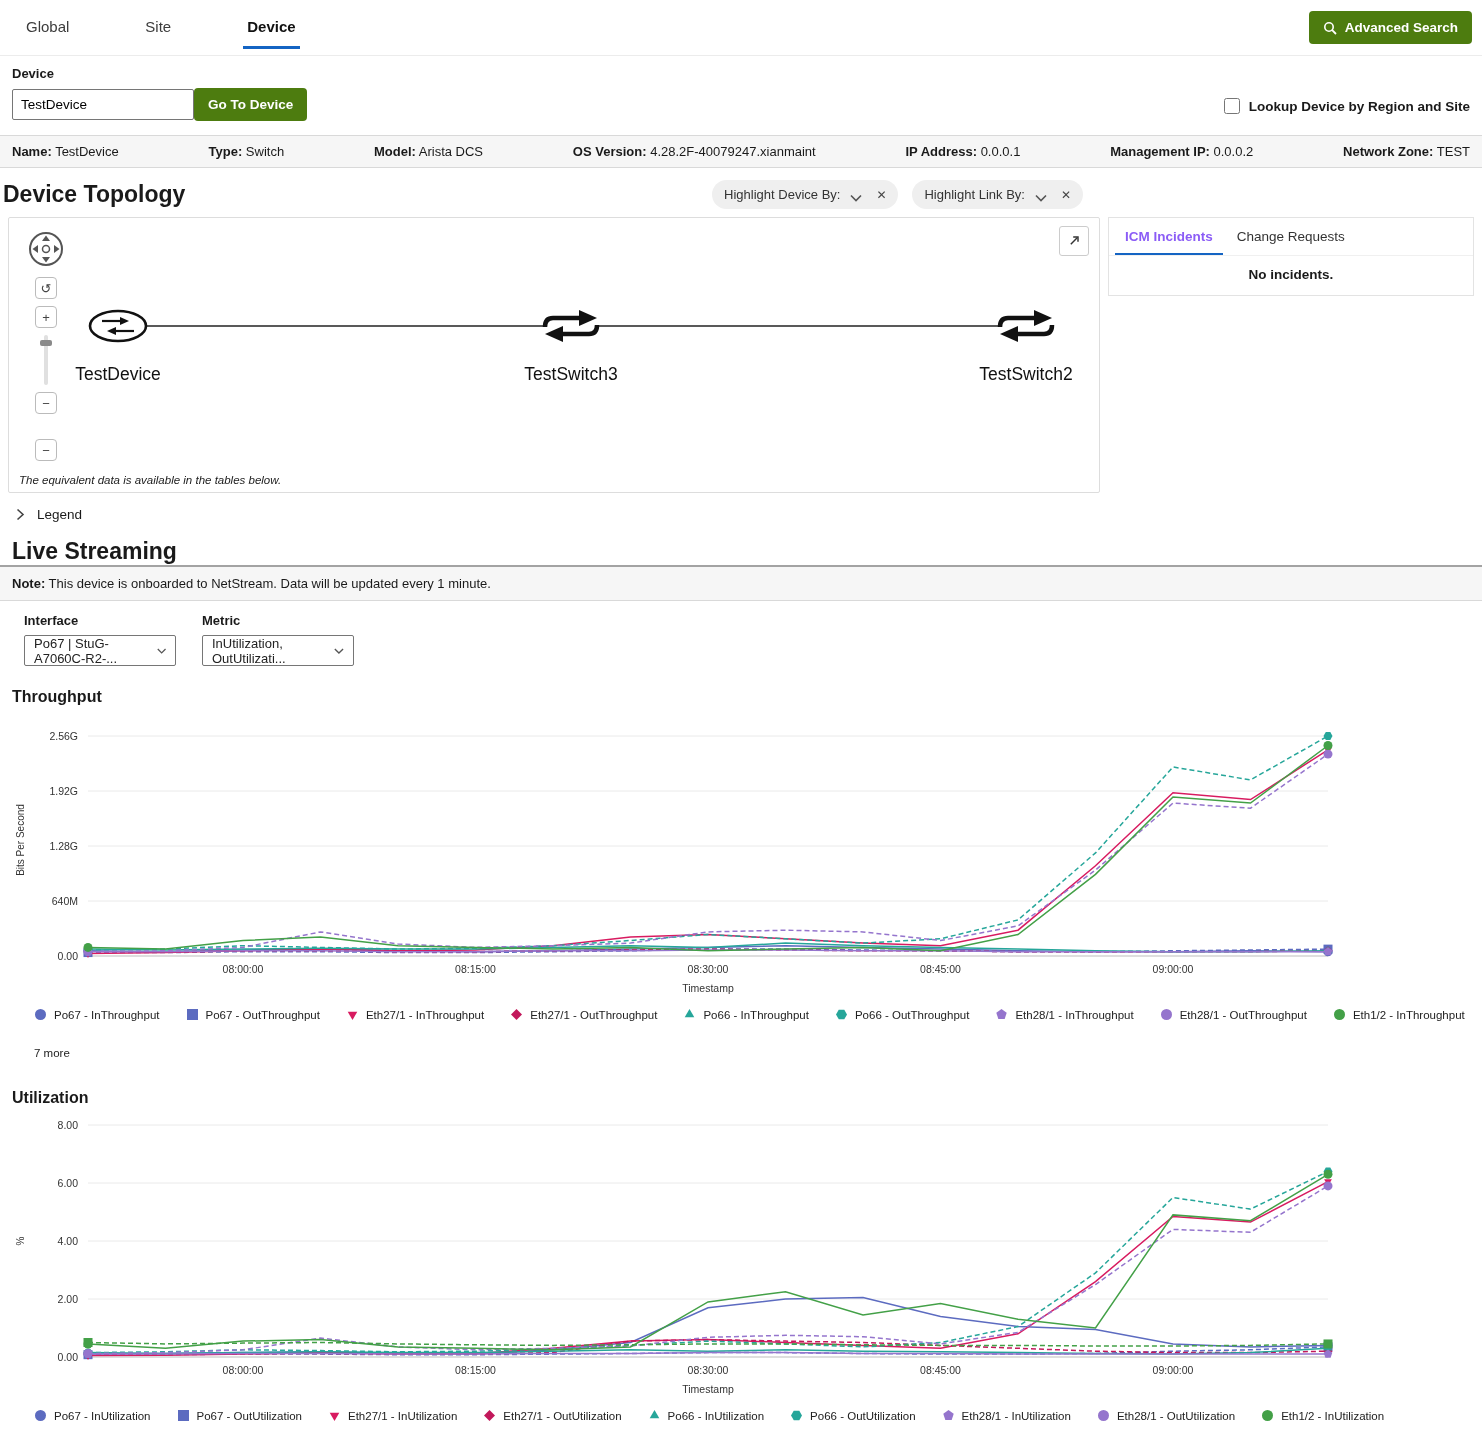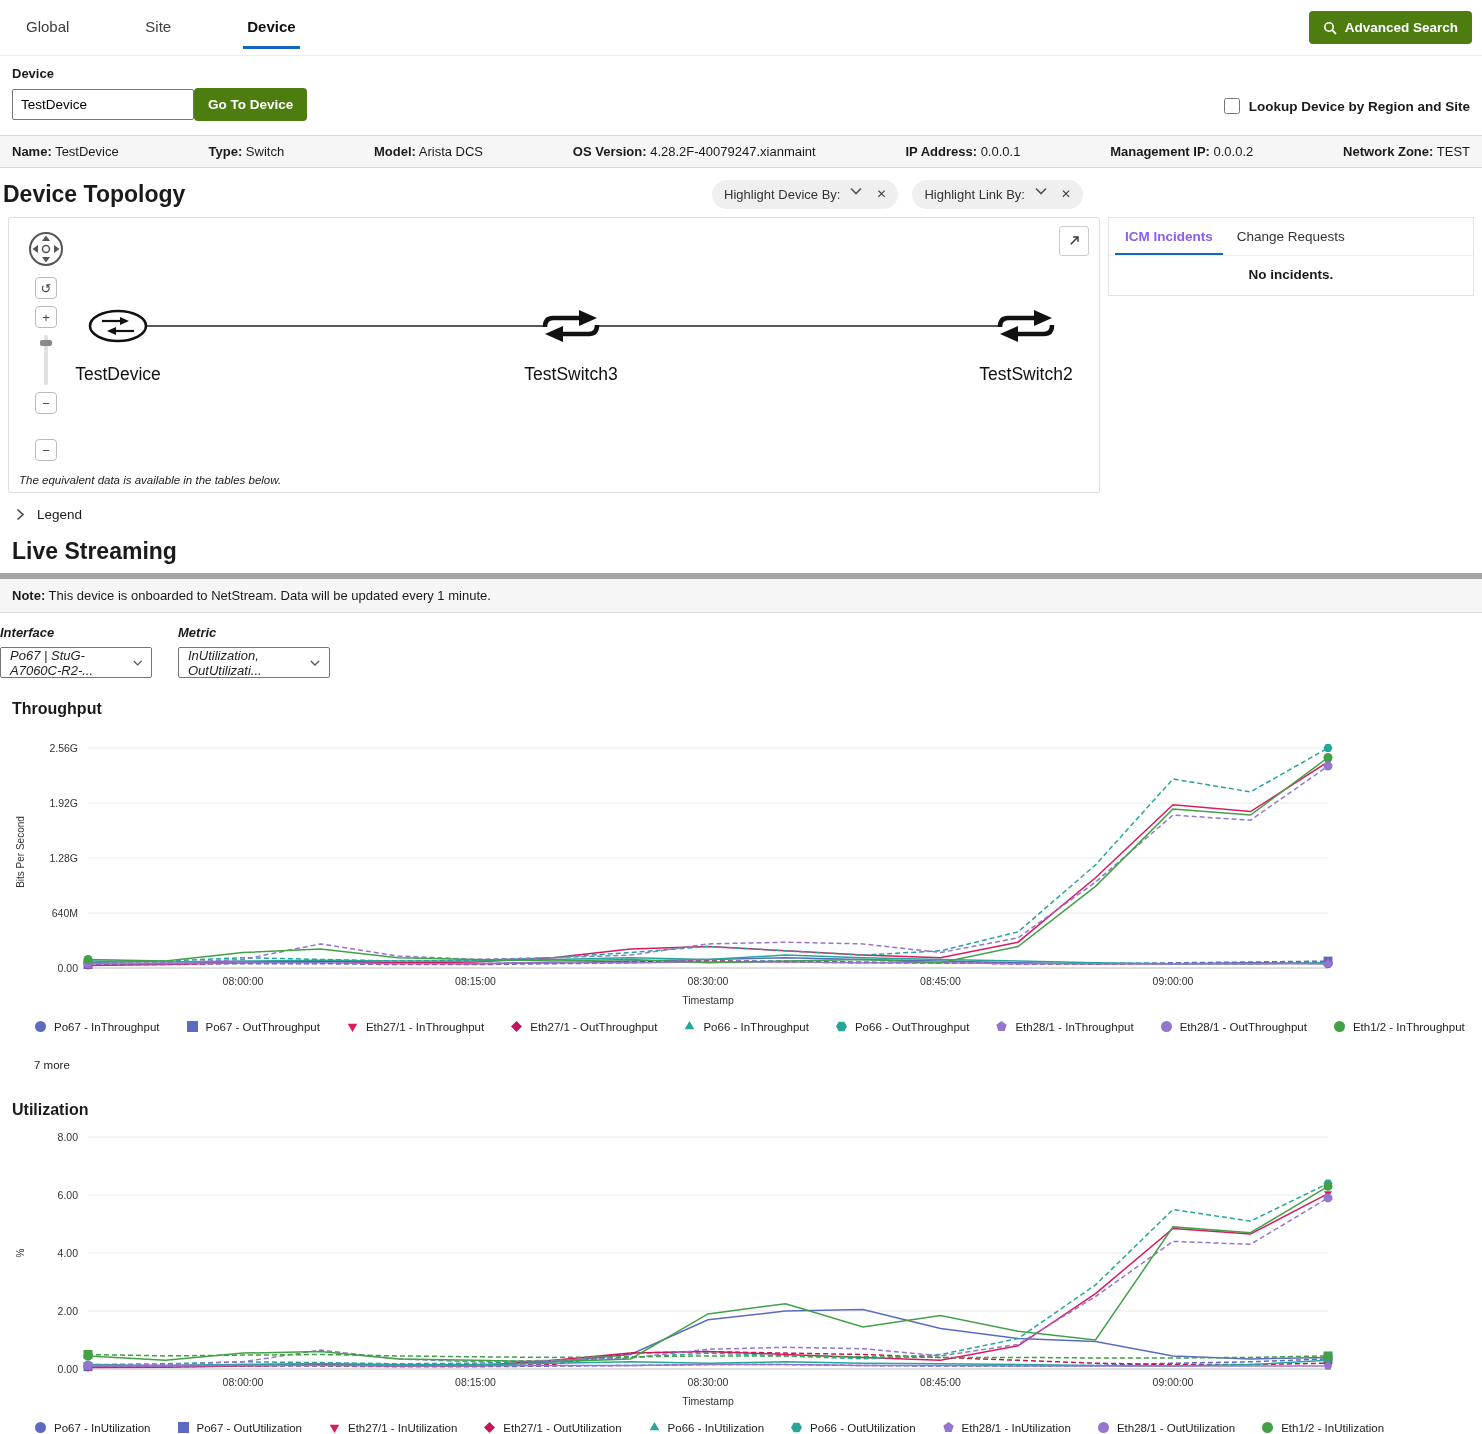--- a/index.html
+++ b/index.html
@@ -22,7 +22,7 @@
   .topo-head { display:flex; align-items:center; padding:12px 3px 8px; }
   h2.sec-title { font-size:23px; margin:0; font-weight:bold; }
   .pill-group { display:flex; gap:14px; margin-left:auto; margin-right:396px; }
-  .pill { display:flex; align-items:flex-start; gap:10px; background:#efefef; border-radius:16px; padding:7px 12px; font-size:13px; color:#333; cursor:pointer; }
+  .pill { display:flex; align-items:flex-end; gap:10px; background:#efefef; border-radius:16px; padding:7px 12px; font-size:13px; color:#333; cursor:pointer; }
   .pill .x { font-size:12px; color:#444; padding-left:4px; }
   .topo-row { display:flex; padding:0 8px; gap:8px; align-items:flex-start; }
   .topo-box { position:relative; flex:0 0 1092px; height:276px; border:1px solid #ddd; border-radius:2px; background:#fff; }

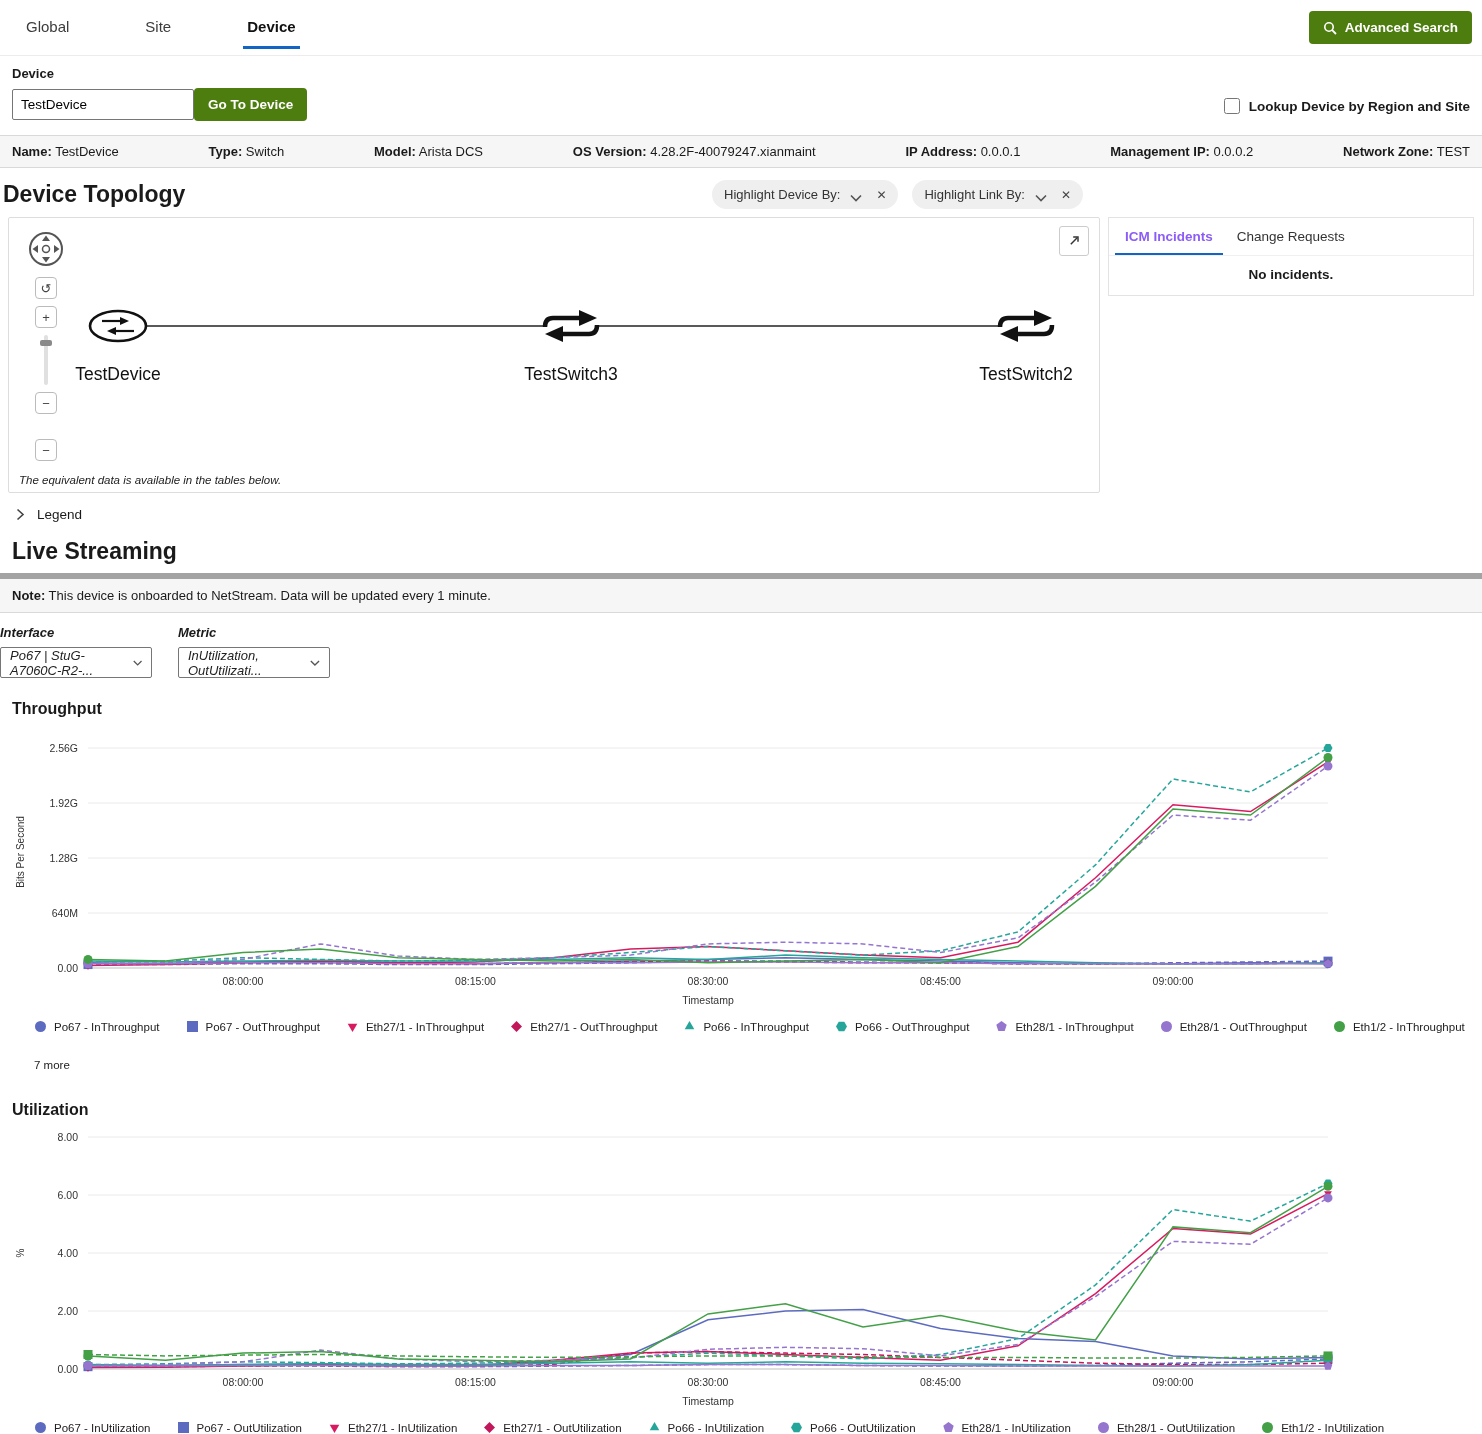--- a/index.html
+++ b/index.html
@@ -40,7 +40,7 @@
   .panel-tab.active { font-weight:bold; color:#8b5cf6; border-bottom:2px solid #1464c3; }
   .panel-empty { text-align:center; font-weight:bold; font-size:13.5px; padding:11px 0 13px; }
   .legend-toggle { display:flex; align-items:center; gap:12px; padding:14px 16px 10px; font-size:13.5px; cursor:pointer; }
-  .note-bar { background:#f6f6f6; border-top:6px solid #a3a3a3; border-bottom:1px solid #d9d9d9; padding:9px 12px; font-size:13px; margin-top:8px; }
+  .note-bar { background:#f6f6f6; border-top:2px solid #a3a3a3; border-bottom:1px solid #d9d9d9; padding:9px 12px; font-size:13px; }
   .controls-row { display:flex; gap:26px; padding:12px 0 2px;font-style:italic; }
   .select-box { width:152px; height:31px; border:1px solid #767676; border-radius:2px; display:flex; align-items:center; justify-content:space-between; padding:0 9px; font-size:13px; color:#222; cursor:pointer; }
   .chart-title { font-size:16px; font-weight:bold; margin:20px 12px 4px; }

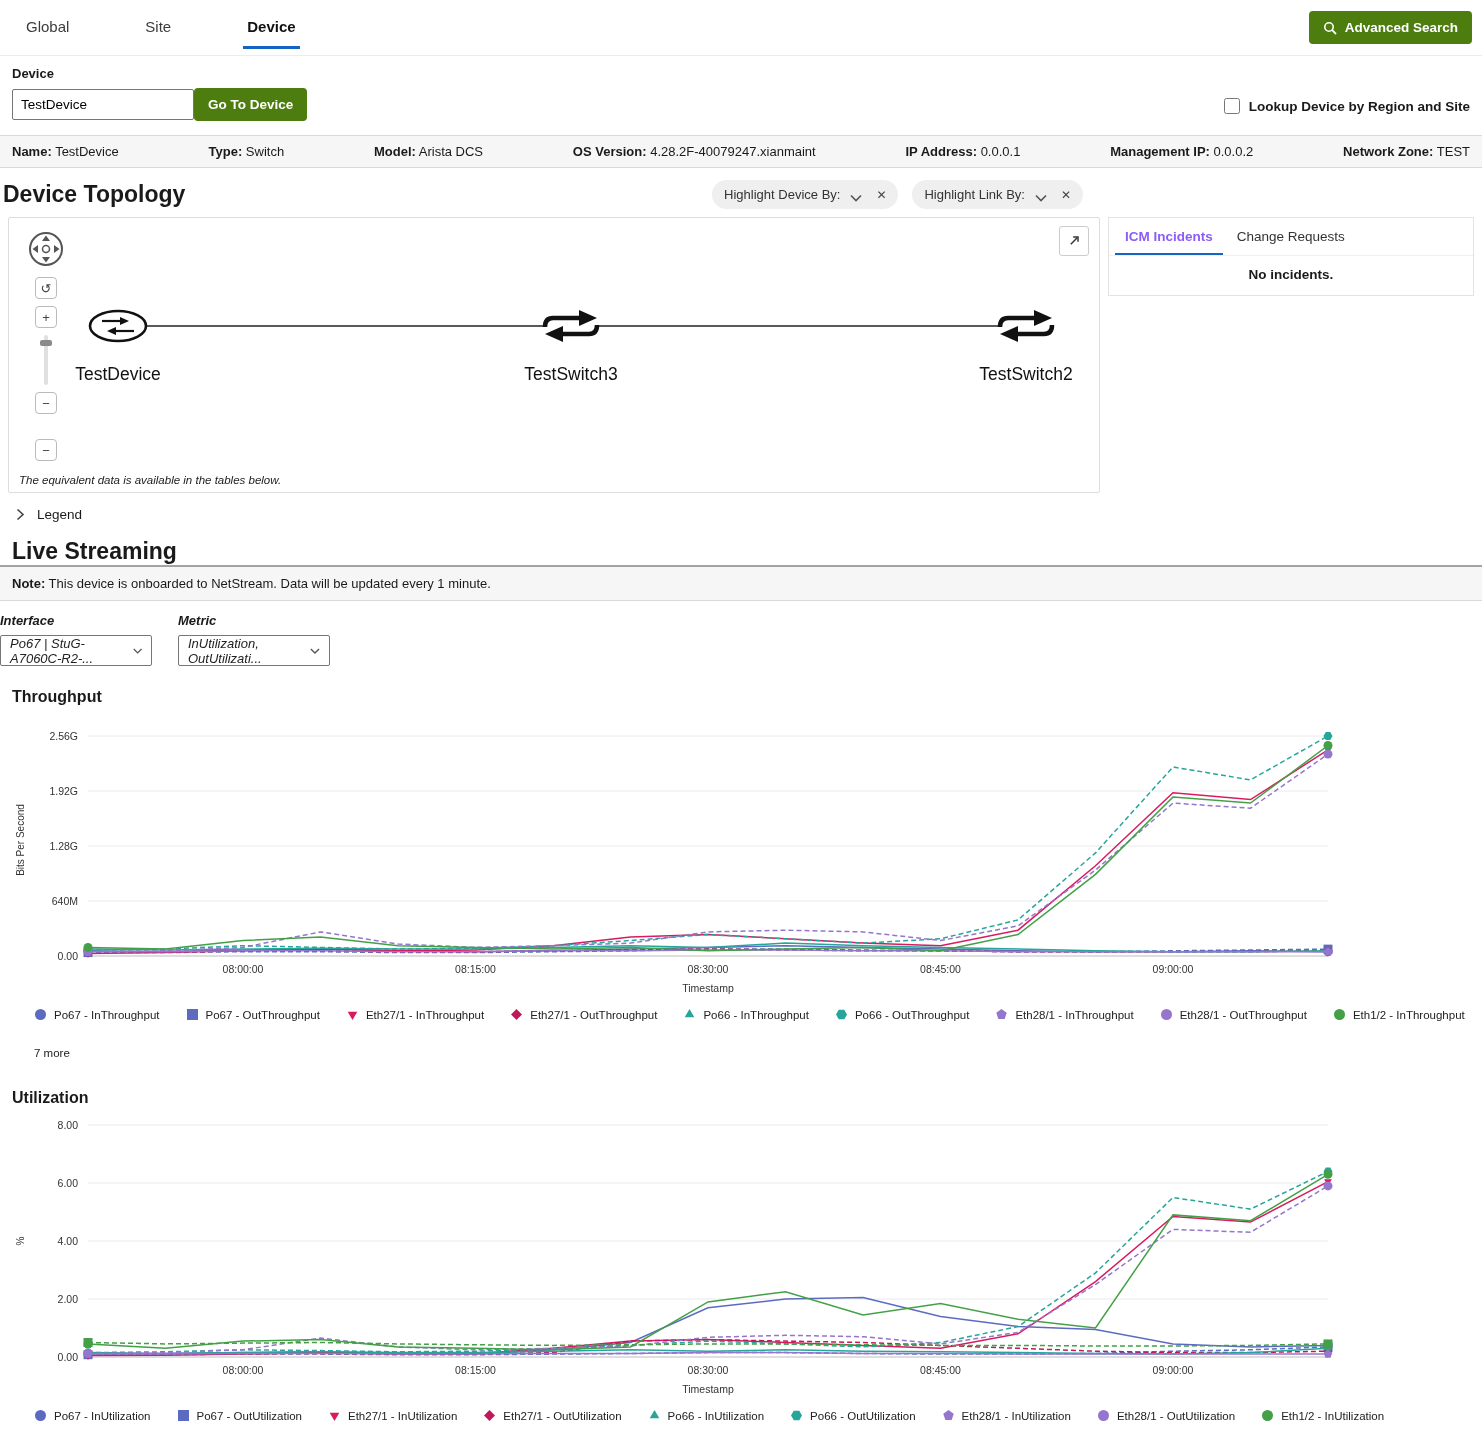--- a/index.html
+++ b/index.html
@@ -41,7 +41,7 @@
   .panel-empty { text-align:center; font-weight:bold; font-size:13.5px; padding:11px 0 13px; }
   .legend-toggle { display:flex; align-items:center; gap:12px; padding:14px 16px 10px; font-size:13.5px; cursor:pointer; }
   .note-bar { background:#f6f6f6; border-top:2px solid #a3a3a3; border-bottom:1px solid #d9d9d9; padding:9px 12px; font-size:13px; }
-  .controls-row { display:flex; gap:26px; padding:12px 0 2px;font-style:italic; }
+  .controls-row { display:flex; gap:26px; padding:12px 24px 2px; }
   .select-box { width:152px; height:31px; border:1px solid #767676; border-radius:2px; display:flex; align-items:center; justify-content:space-between; padding:0 9px; font-size:13px; color:#222; cursor:pointer; }
   .chart-title { font-size:16px; font-weight:bold; margin:20px 12px 4px; }
   .chart-wrap { padding:0 8px; }

